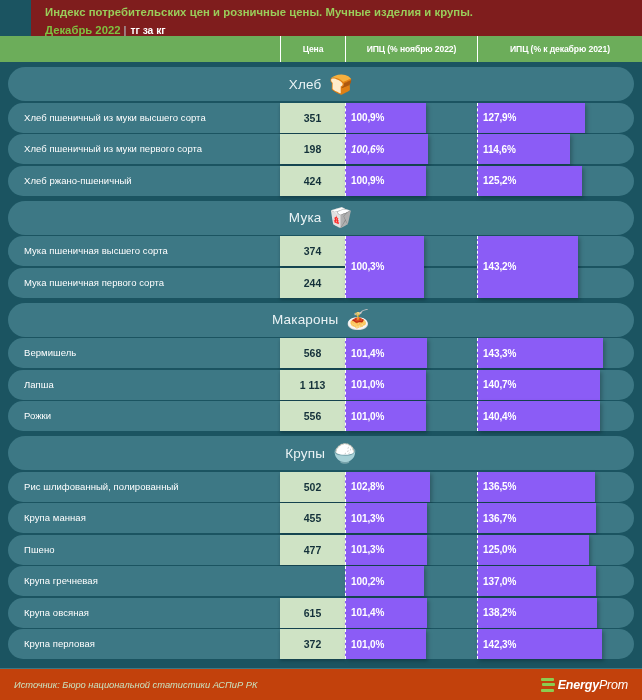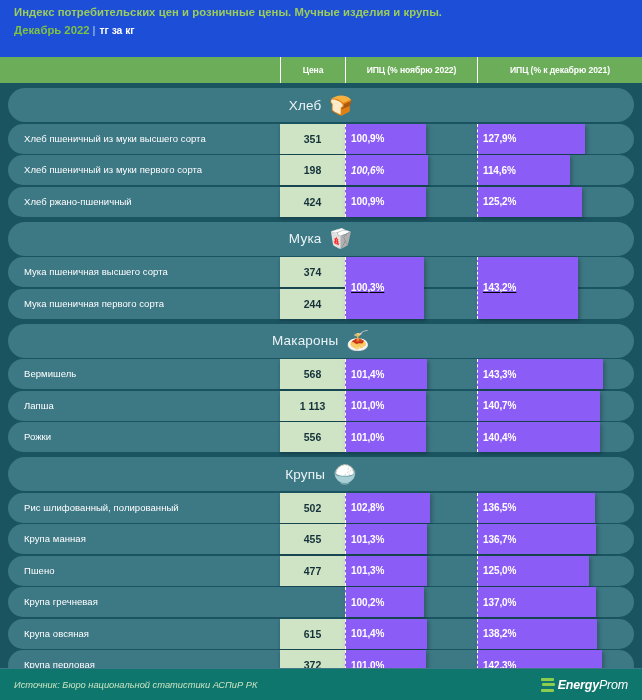--- a/index.html
+++ b/index.html
@@ -13,7 +13,7 @@
 
   
   .titlebar{
-    height:57px;background:#1d4ed8;padding:5px 0 0 14px;box-sizing:border-box;
+    height:36px;background:#7f1d1d;padding:5px 0 0 14px;box-sizing:border-box;margin-left:31px;
   }
   .title-main{
     color:#9acd5a;font-size:11.3px;font-weight:bold;letter-spacing:.05px;

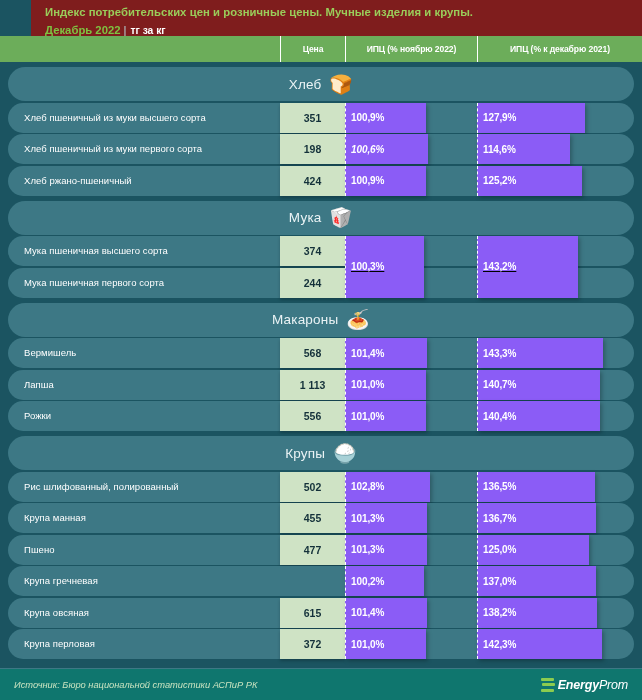--- a/index.html
+++ b/index.html
@@ -91,7 +91,7 @@
   .merged .row-pill.second{top:31.5px;}
   .merged .row-name.second{top:31.5px;}
   .merged .cell-price.second{top:31.5px;}
-  .merged .bar{height:61.5px;text-decoration:underline;}
+  .merged .bar{height:61.5px;}
 
   
   .footer{

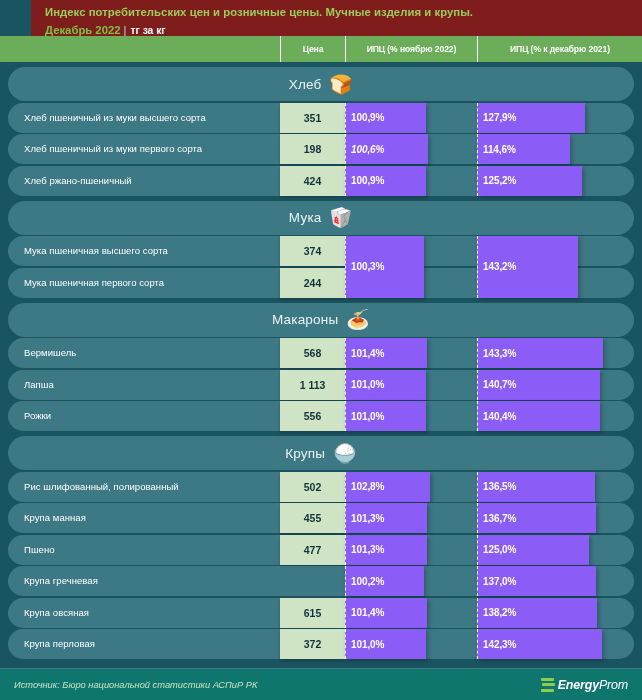--- a/index.html
+++ b/index.html
@@ -96,7 +96,7 @@
   
   .footer{
     position:absolute;left:0;bottom:0;width:642px;height:32px;
-    background:#0f766e;border-top:1px solid #3d7885;
+    background:#c2410c;border-top:1px solid #3d7885;
     display:flex;align-items:center;justify-content:space-between;
     padding:0 14px;box-sizing:border-box;
   }

